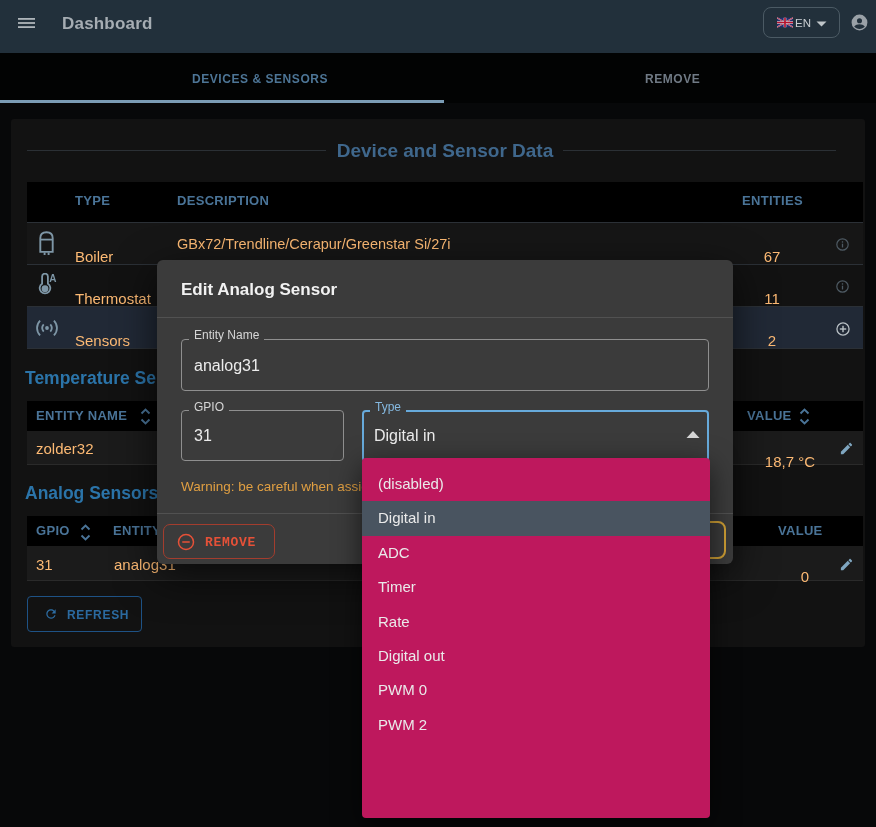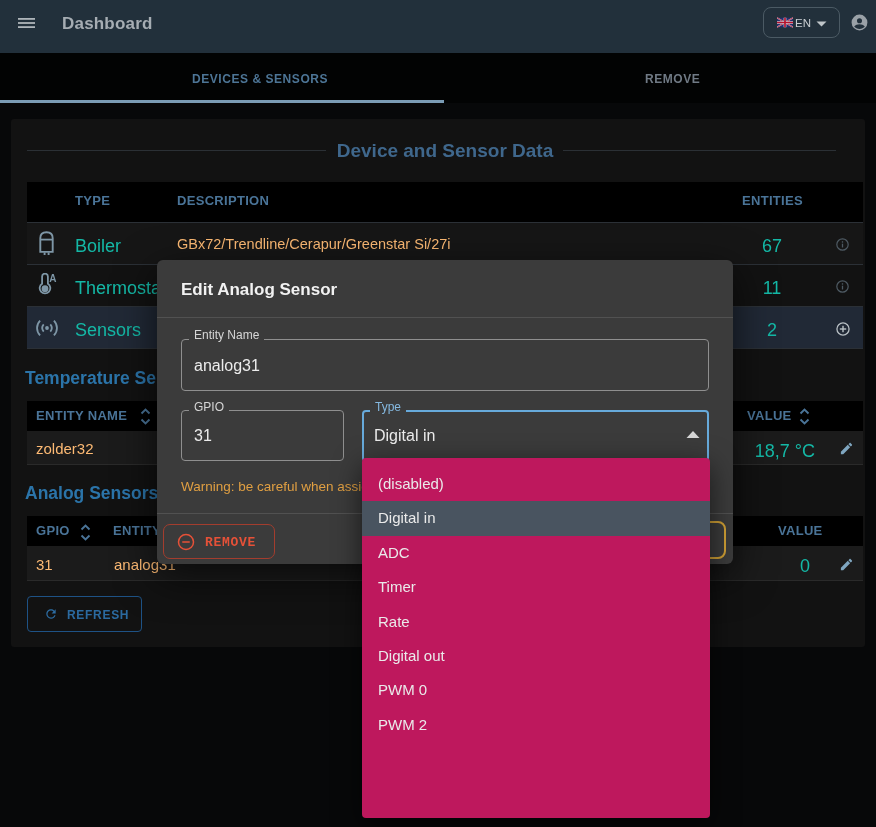--- a/index.html
+++ b/index.html
@@ -32,7 +32,7 @@
 
 .thead { left:27px; width:836px; background:#000; }
 .th { font-weight:bold; font-size:13px; color:#4a7498; letter-spacing:.3px; }
-.td { font-size:18px; color:#14b8a6; }
+.td { font-size:15px; color:#fdba74;margin-top:12px; }
 .tdg { font-size:15px; color:#fdba74; }
 .rowline { left:27px; width:836px; height:1px; background:#2b3036; }
 

